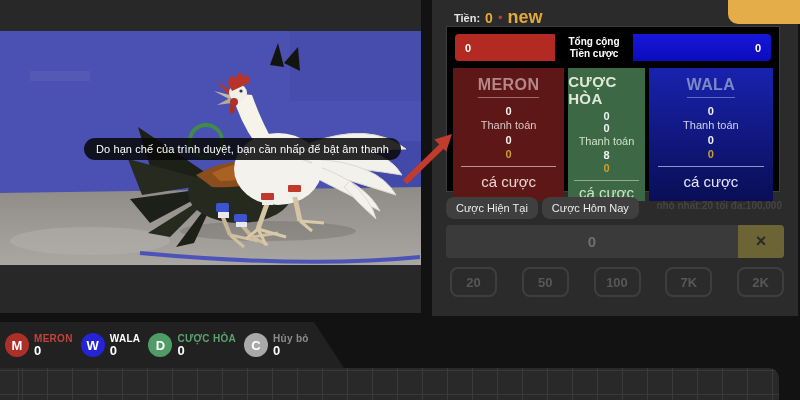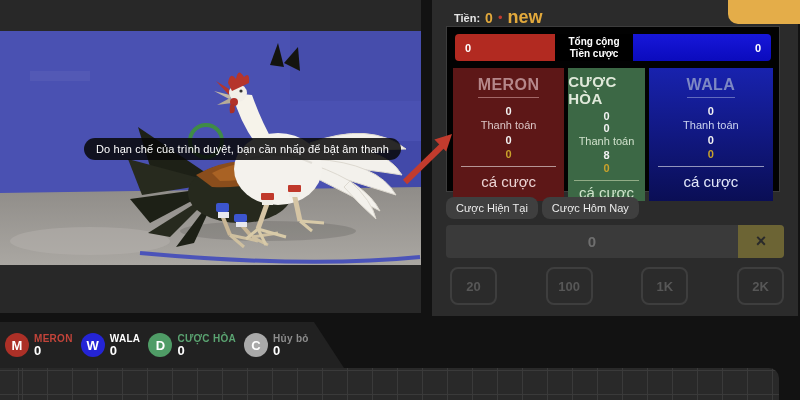--- a/index.html
+++ b/index.html
@@ -250,6 +250,7 @@
       <div class="tab">Cược Hiện Tại</div>
       <div class="tab">Cược Hôm Nay</div>
     </div>
+    <div class="limits-text">nhỏ nhất:20  tối đa:100,000</div>
 
     <div class="amount-row">
       <div class="amount-value">0</div>

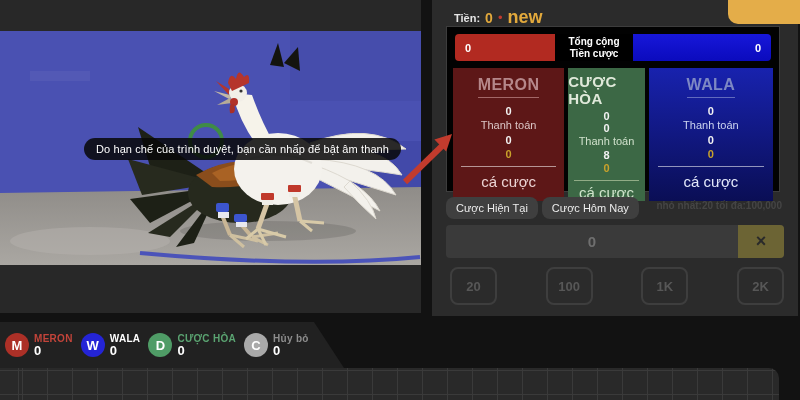--- a/index.html
+++ b/index.html
@@ -74,7 +74,7 @@
 
   
   .chips-row { position:absolute; left:18px; top:267px; width:334px; display:flex; justify-content:space-between; }
-  .chip { width:47px; height:38px; border:2px solid #3e3e3e; border-radius:8px; background:transparent;
+  .chip { width:47px; height:30px; border:2px solid #3e3e3e; border-radius:8px; background:transparent;
     color:#575757; font-size:13px; font-weight:bold; display:flex; align-items:center; justify-content:center; cursor:pointer; }
 
   

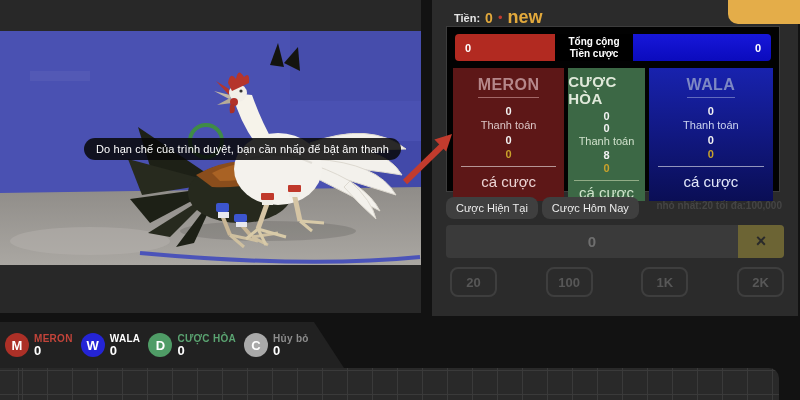--- a/index.html
+++ b/index.html
@@ -259,6 +259,7 @@
 
     <div class="chips-row">
       <button class="chip">20</button>
+      <button class="chip">50</button>
       <button class="chip">100</button>
       <button class="chip">1K</button>
       <button class="chip">2K</button>

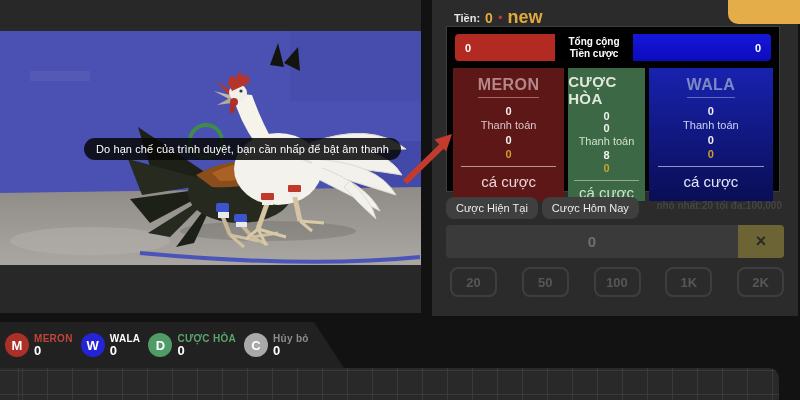--- a/index.html
+++ b/index.html
@@ -261,7 +261,7 @@
       <button class="chip">20</button>
       <button class="chip">50</button>
       <button class="chip">100</button>
-      <button class="chip">1K</button>
+      <button class="chip">7K</button>
       <button class="chip">2K</button>
     </div>
   </div>

